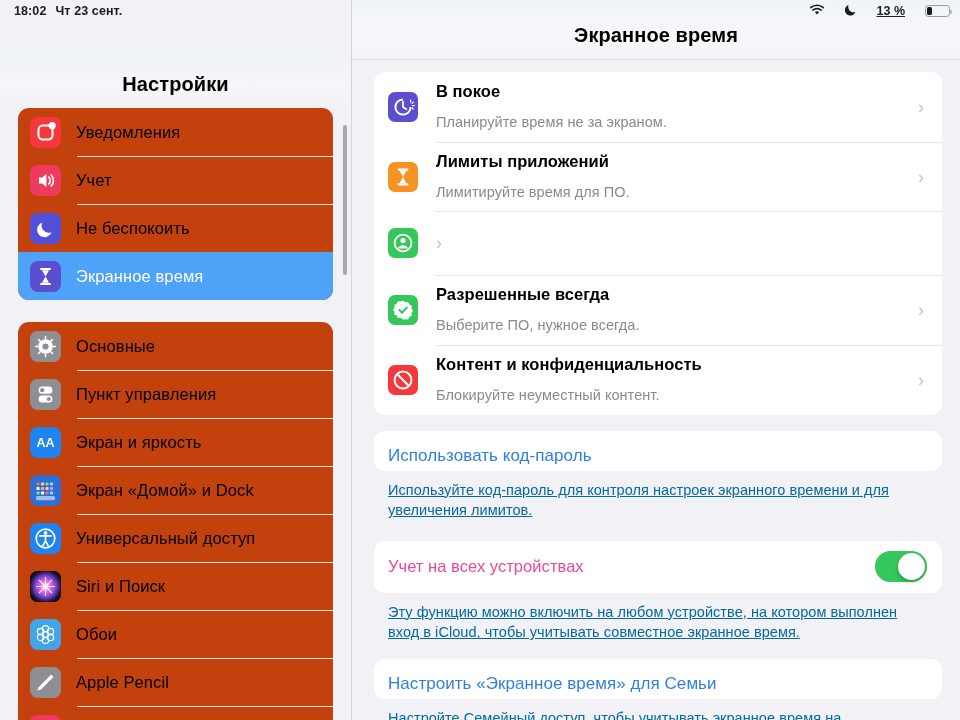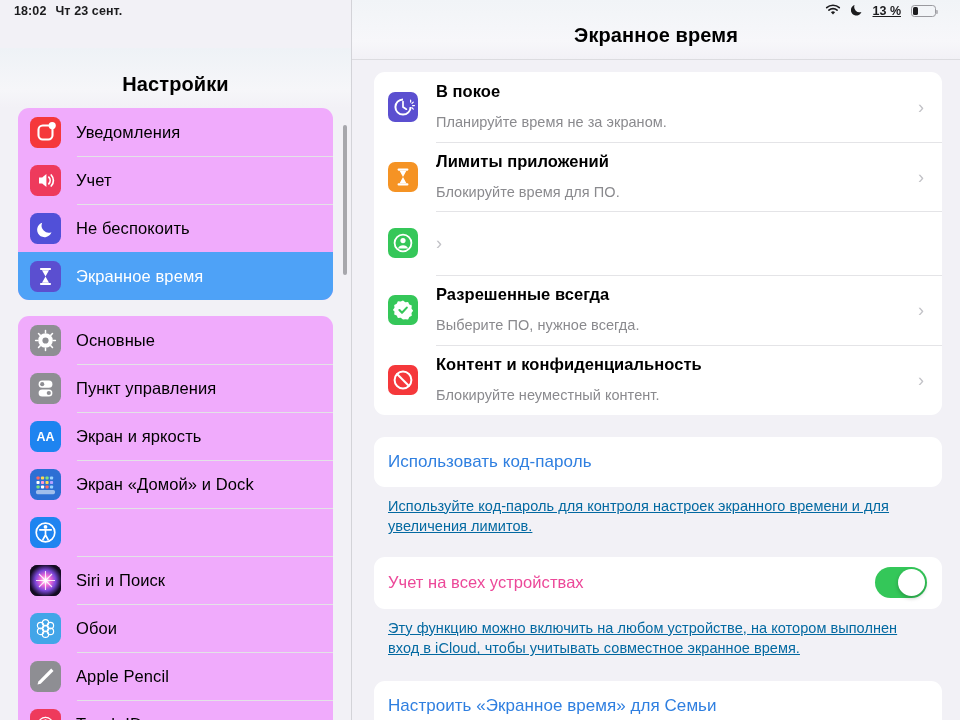--- a/index.html
+++ b/index.html
@@ -18,7 +18,7 @@
     font-size: 12.5px; font-weight: 700; color: #1c1c1e;
   }
   .sb-left { position: absolute; left: 14px; display: flex; align-items: center; gap: 9px; }
-  .sb-right { position: absolute; right: 24px; display: flex; align-items: center; gap: 10px; text-decoration: underline; }
+  .sb-right { position: absolute; right: 10px; display: flex; align-items: center; gap: 20px; text-decoration: underline; }
   .sb-time { letter-spacing: .1px; }
   .sb-date { letter-spacing: .1px; }
   .wifi-ico { display: block; }

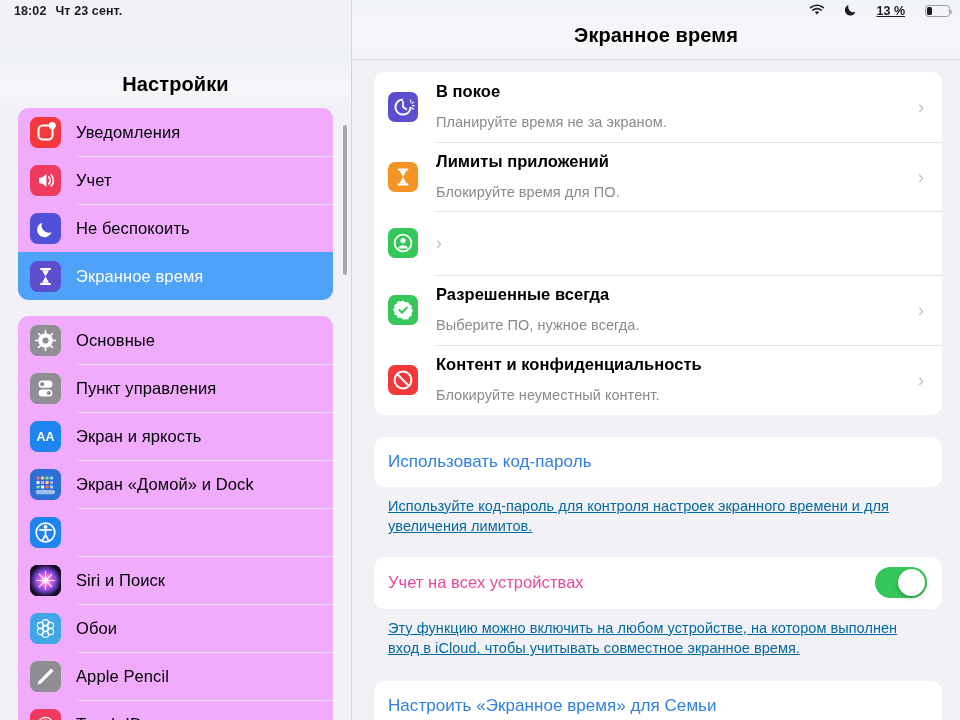--- a/index.html
+++ b/index.html
@@ -53,8 +53,8 @@
 
   .sb-scroll { position: relative; padding: 0 18px; }
   .group {
-    background: #f0abfc; border-radius: 11px; overflow: hidden;
-    margin-bottom: 16px;
+    background: #c2410c; border-radius: 11px; overflow: hidden;
+    margin-bottom: 22px;
   }
   .row {
     display: flex; align-items: center; height: 48px;

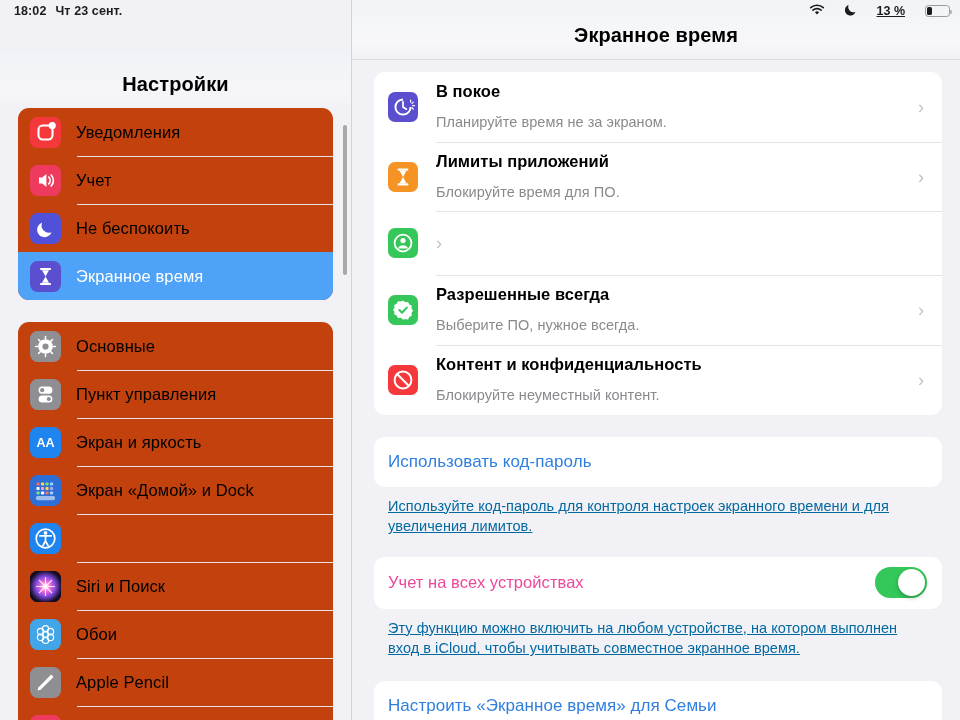--- a/index.html
+++ b/index.html
@@ -401,7 +401,7 @@
           </span>
           <span class="d-text">
             <span class="d-title" style="display:block">Лимиты приложений</span>
-            <span class="d-sub" style="display:block">Блокируйте время для ПО.</span>
+            <span class="d-sub" style="display:block">Лимитируйте время для ПО.</span>
           </span>
           <span class="chev">›</span>
         </div>

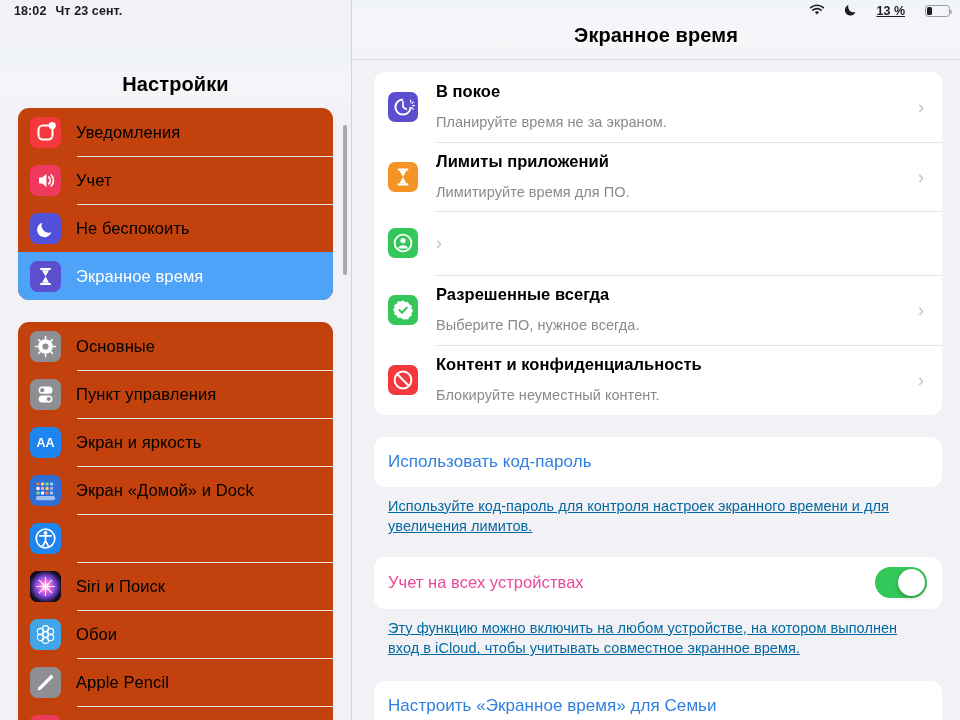--- a/index.html
+++ b/index.html
@@ -116,8 +116,8 @@
   }
 
   .link-card {
-    background: #fff; border-radius: 11px; padding: 15px 0 15px 14px;
-    margin-top: 22px;
+    background: #fff; border-radius: 11px; padding: 15px 0 5px 14px;
+    margin-top: 16px;
   }
   .link-text { font-size: 17px; color: #2f7fe0; letter-spacing: .05px; }
   .footnote {

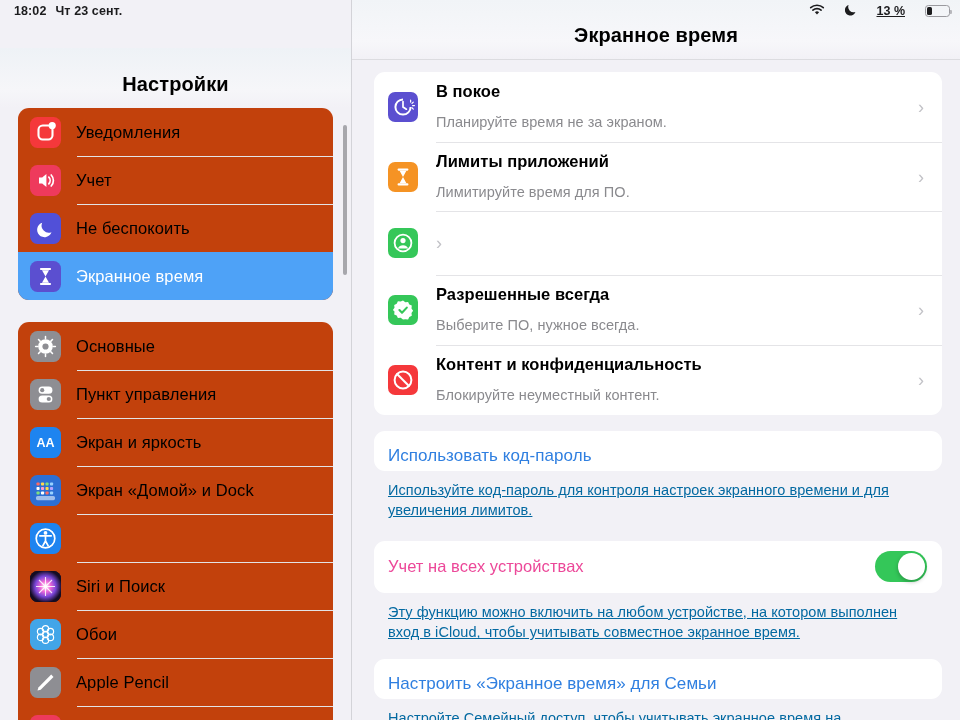--- a/index.html
+++ b/index.html
@@ -286,6 +286,7 @@
               <path d="M9.8 12.8h11.4M15.5 12.8v5.2M15.5 18l-2.6 4.6M15.5 18l2.6 4.6" stroke="#fff" stroke-width="1.7" stroke-linecap="round" fill="none"></path>
             </svg>
           </span>
+          <span class="row-label">Универсальный доступ</span>
         </div>
 
         <div class="row">

